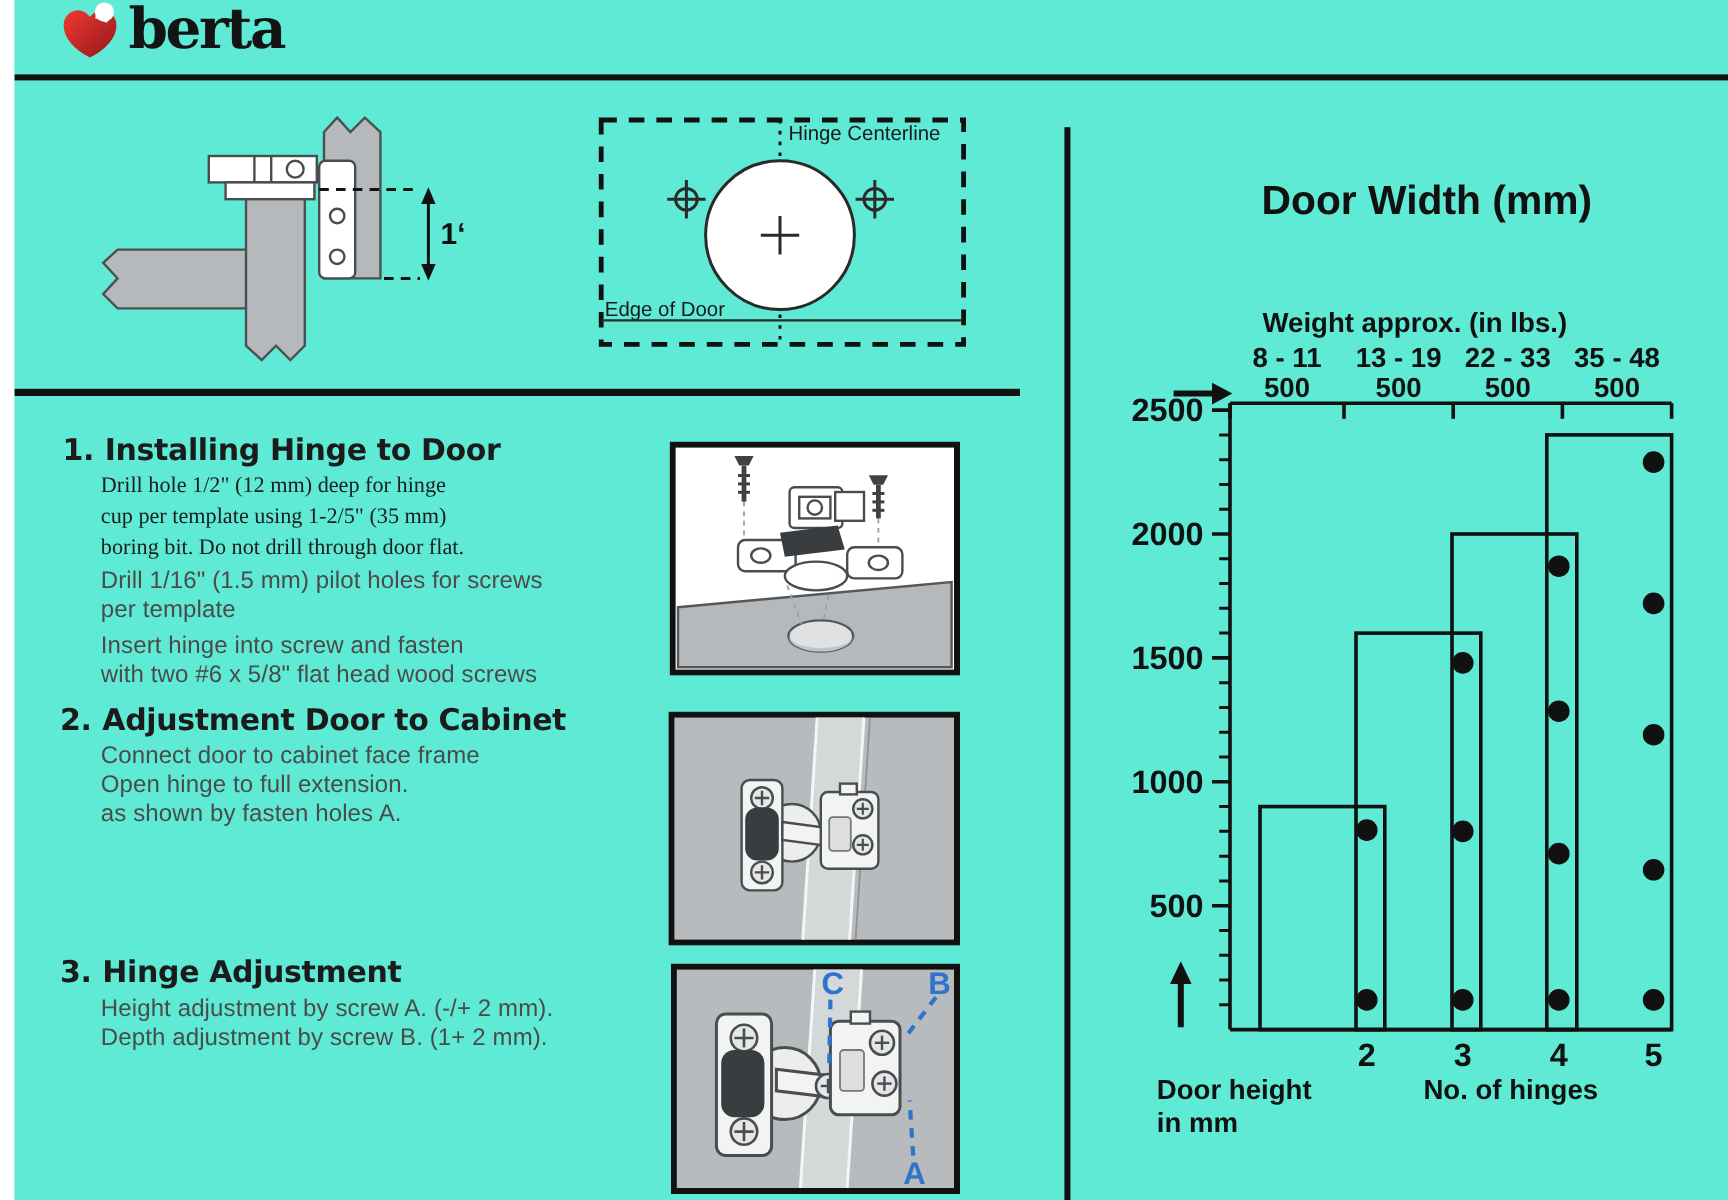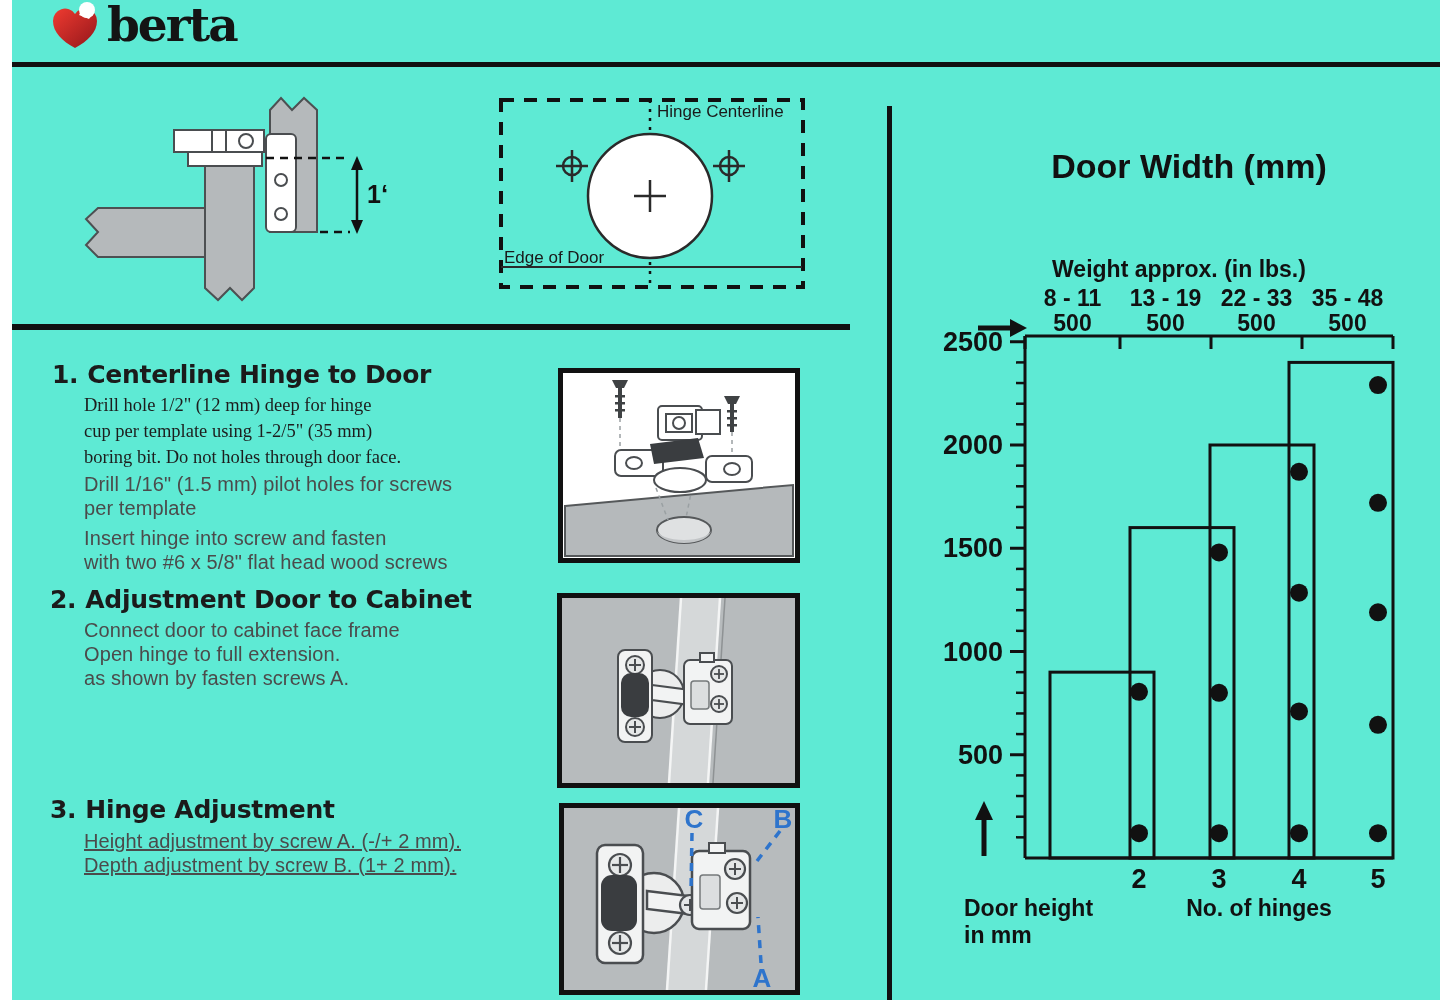--- a/index.html
+++ b/index.html
@@ -97,7 +97,7 @@
 
   <div class="abs heading" style="left:40px;top:360px;">
     <span class="h-num">1.</span>
-    <span class="h-title">Centerline Hinge to Door</span>
+    <span class="h-title">Installing Hinge to Door</span>
   </div>
   <div class="abs para-serif" style="left:72px;top:392px;">
     <div>Drill hole 1/2" (12 mm) deep for hinge</div>

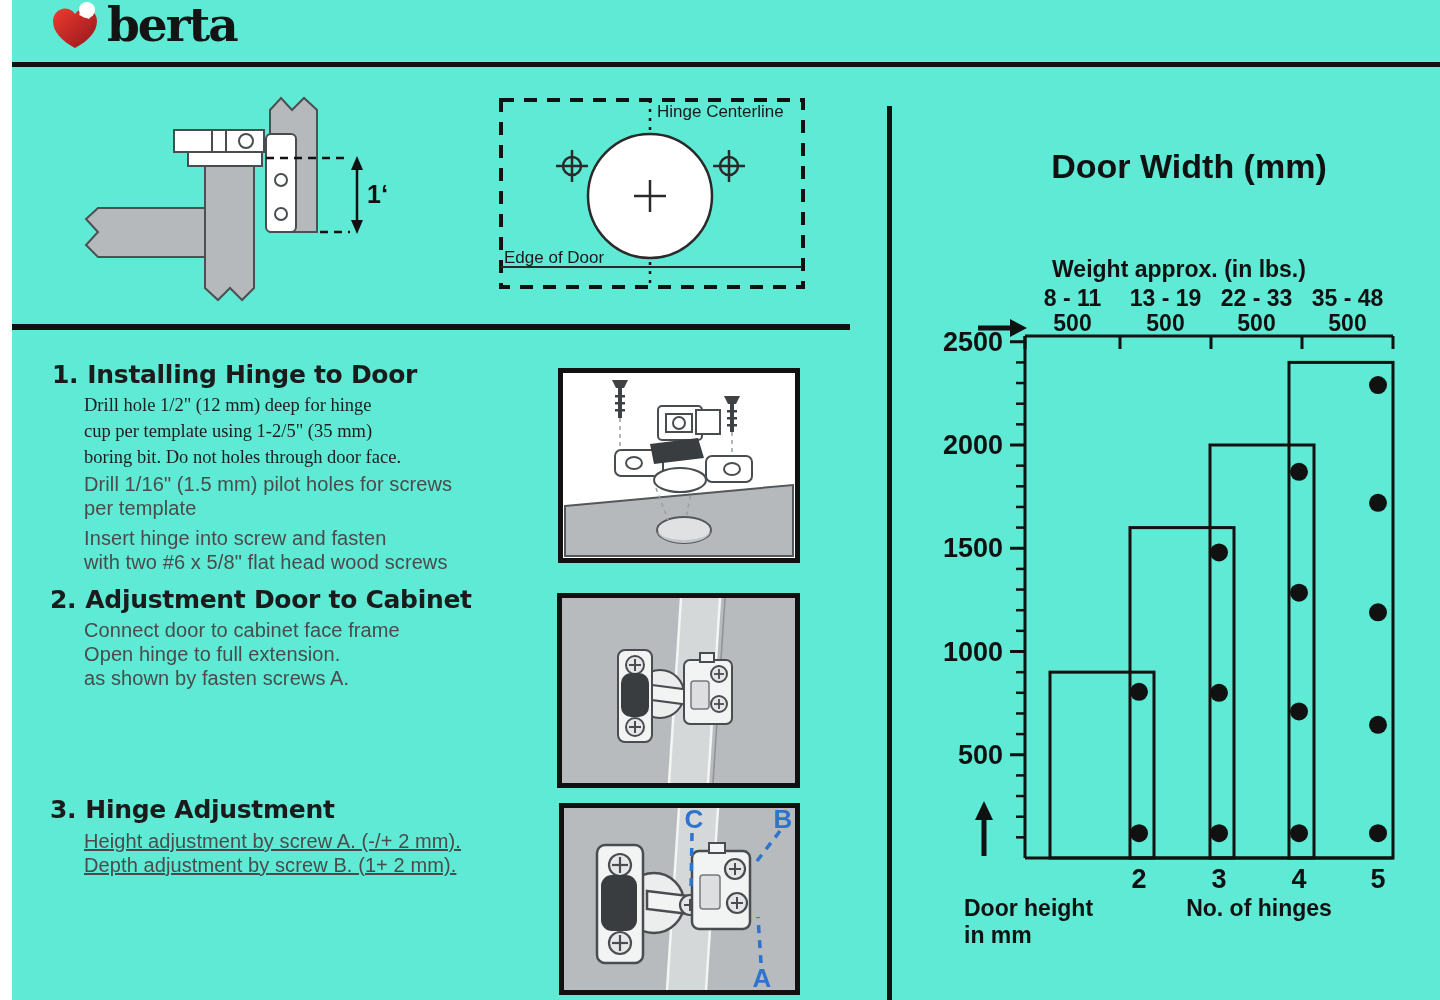--- a/index.html
+++ b/index.html
@@ -102,7 +102,7 @@
   <div class="abs para-serif" style="left:72px;top:392px;">
     <div>Drill hole 1/2" (12 mm) deep for hinge</div>
     <div>cup per template using 1-2/5" (35 mm)</div>
-    <div>boring bit. Do not holes through door face.</div>
+    <div>boring bit. Do not drill through door flat.</div>
   </div>
   <div class="abs para-sans" style="left:72px;top:472px;">
     <div>Drill 1/16" (1.5 mm) pilot holes for screws</div>

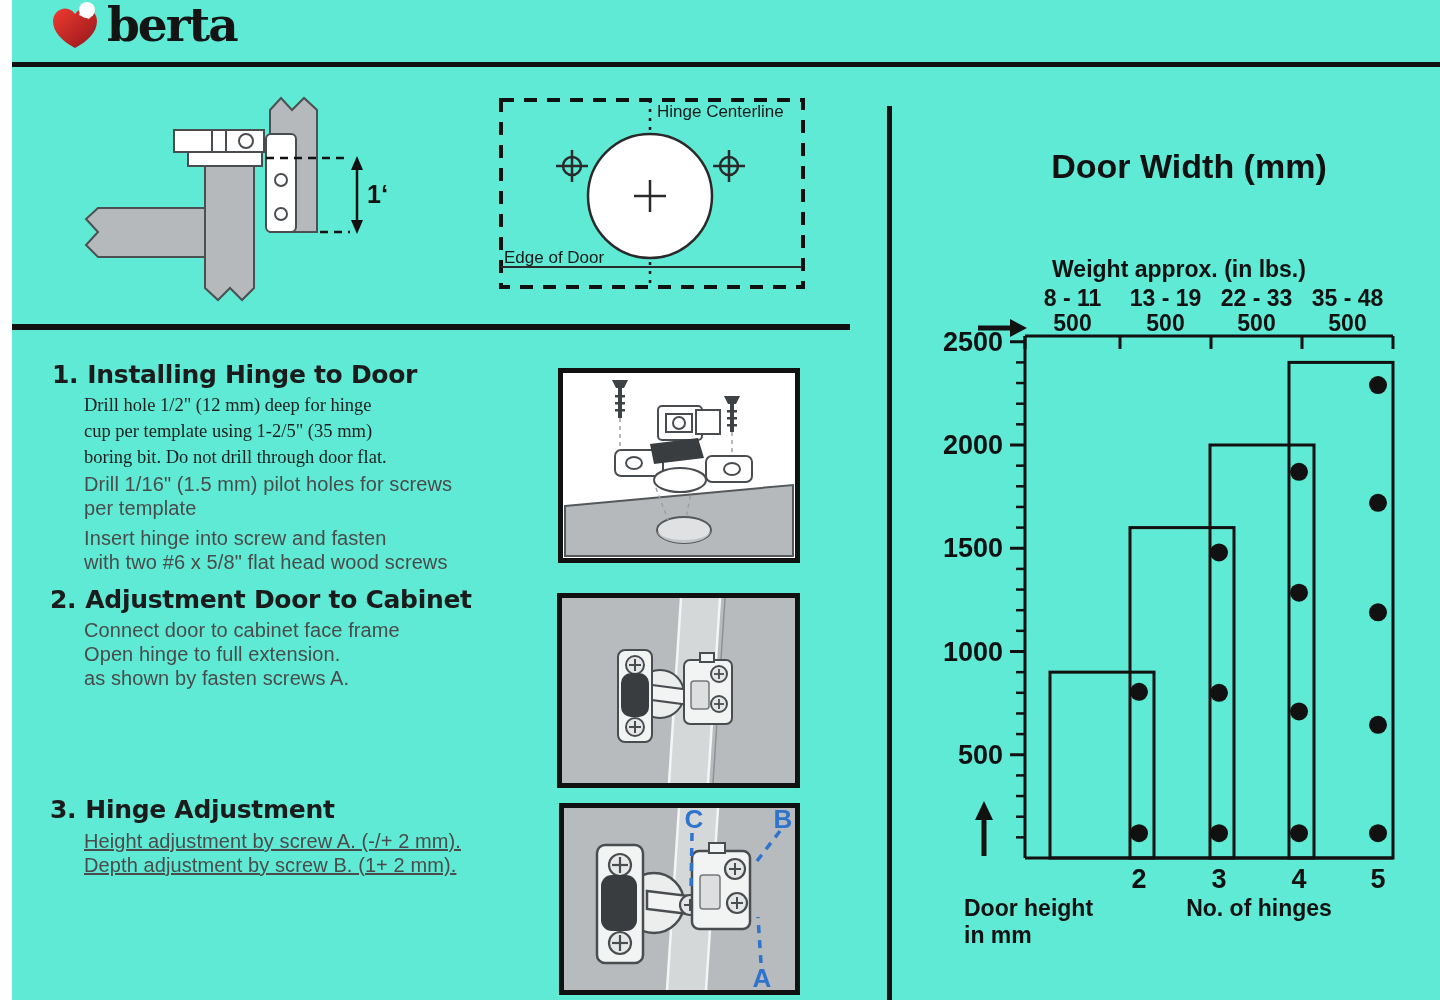--- a/index.html
+++ b/index.html
@@ -120,7 +120,7 @@
   <div class="abs para-sans" style="left:72px;top:618px;">
     <div>Connect door to cabinet face frame</div>
     <div>Open hinge to full extension.</div>
-    <div>as shown by fasten screws A.</div>
+    <div>as shown by fasten holes A.</div>
   </div>
 
   <div class="abs heading" style="left:38px;top:795px;">

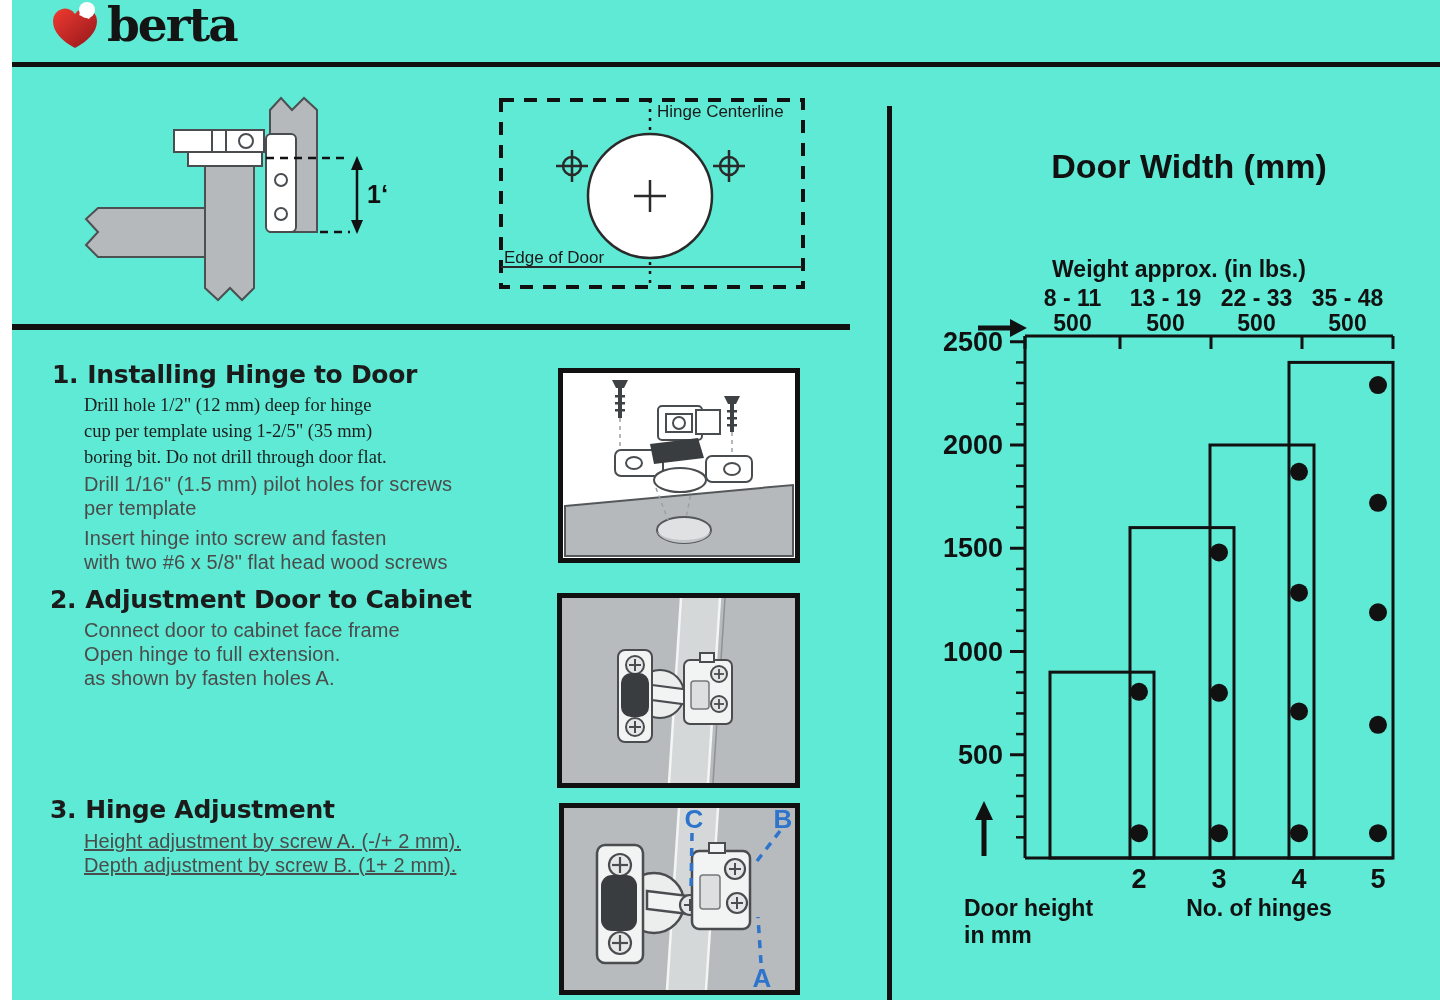--- a/index.html
+++ b/index.html
@@ -127,7 +127,7 @@
     <span class="h-num">3.</span>
     <span class="h-title">Hinge Adjustment</span>
   </div>
-  <div class="abs para-sans" style="left:72px;top:829px;text-decoration:underline;">
+  <div class="abs para-sans" style="left:72px;top:829px;">
     <div>Height adjustment by screw A. (-/+ 2 mm).</div>
     <div>Depth adjustment by screw B. (1+ 2 mm).</div>
   </div>

